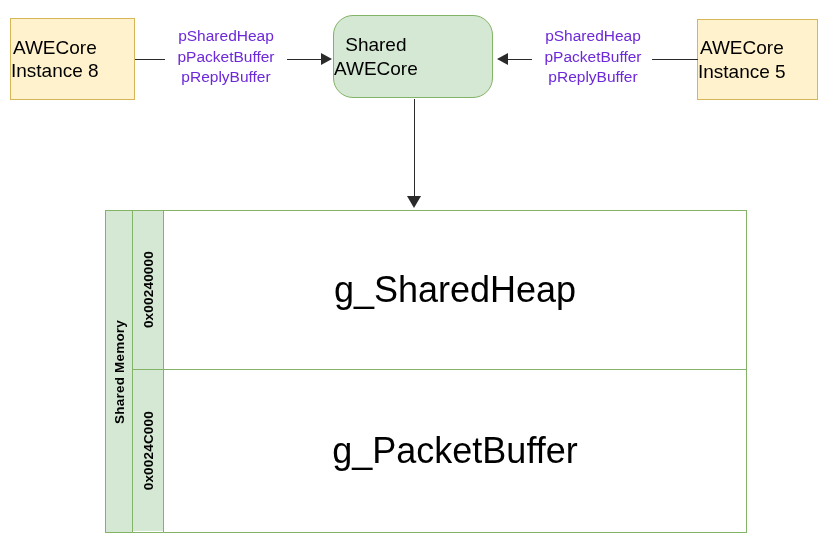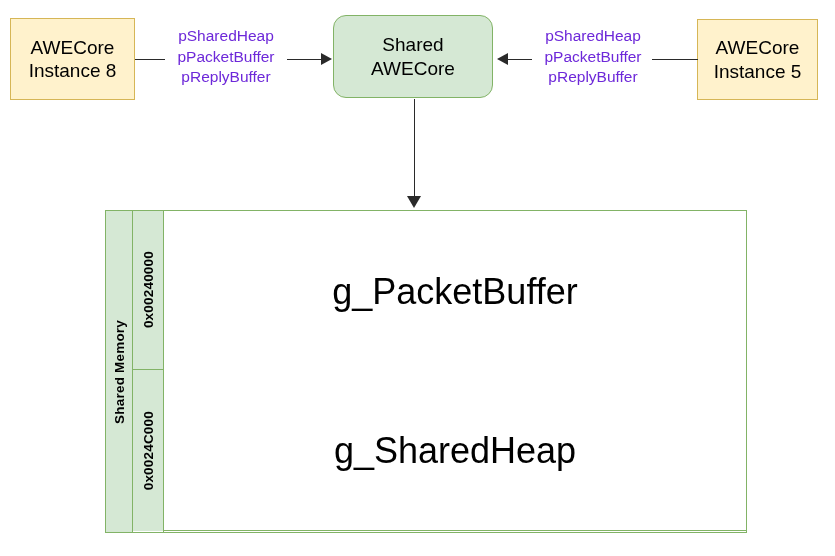--- a/index.html
+++ b/index.html
@@ -23,7 +23,7 @@
     box-sizing: border-box;
     display: flex;
     align-items: center;
-    justify-content: center;
+    justify-content: flex-start;
     text-align: center;
     line-height: 1.22;
   }

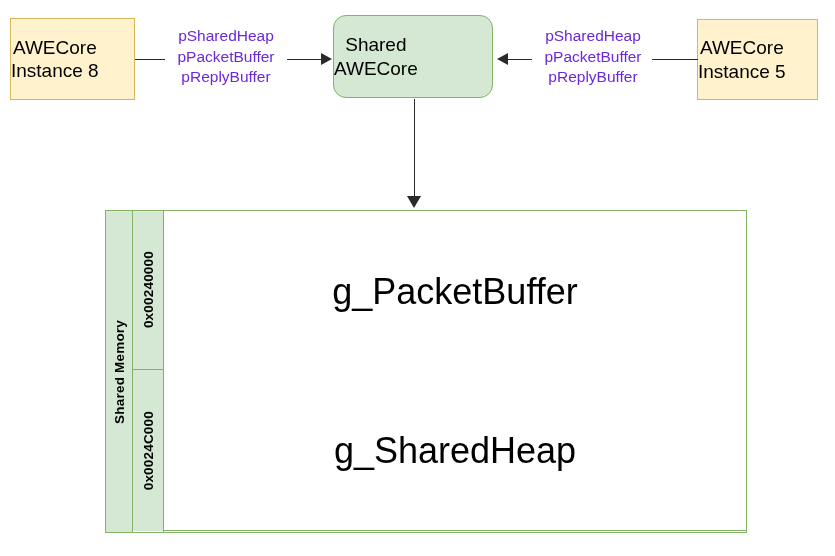--- a/index.html
+++ b/index.html
@@ -45,7 +45,7 @@
     height: 83px;
     background: #d5e8d4;
     border: 1px solid #82b366;
-    border-radius: 13px;
+    border-radius: 20px;
     font-size: 19px;
   }
 

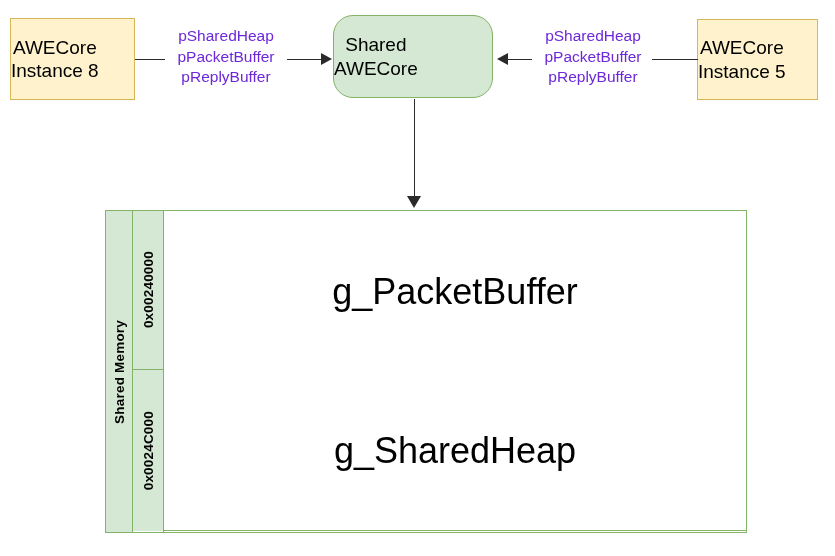--- a/index.html
+++ b/index.html
@@ -231,12 +231,12 @@
     </div>
 
     <div id="col-regions">
+      <div class="region-cell" id="region-cell-0">
+        <span>g_SharedHeap</span>
+      </div>
       <div class="region-cell" id="region-cell-1">
         <span>g_PacketBuffer</span>
       </div>
-      <div class="region-cell" id="region-cell-0">
-        <span>g_SharedHeap</span>
-      </div>
     </div>
 
   </div>

